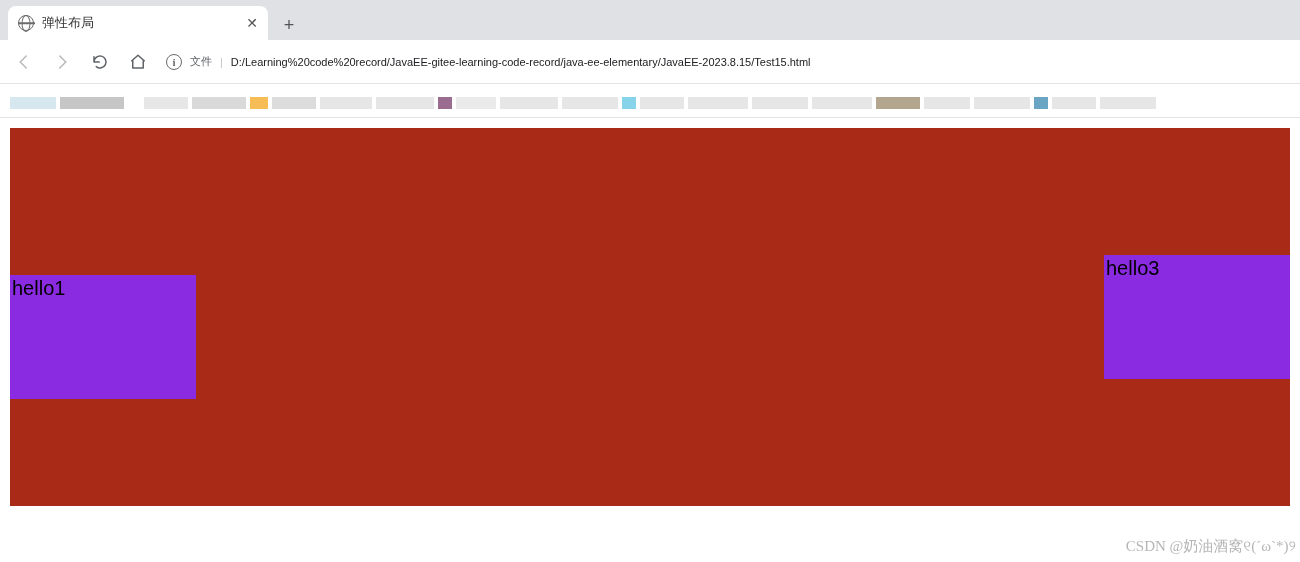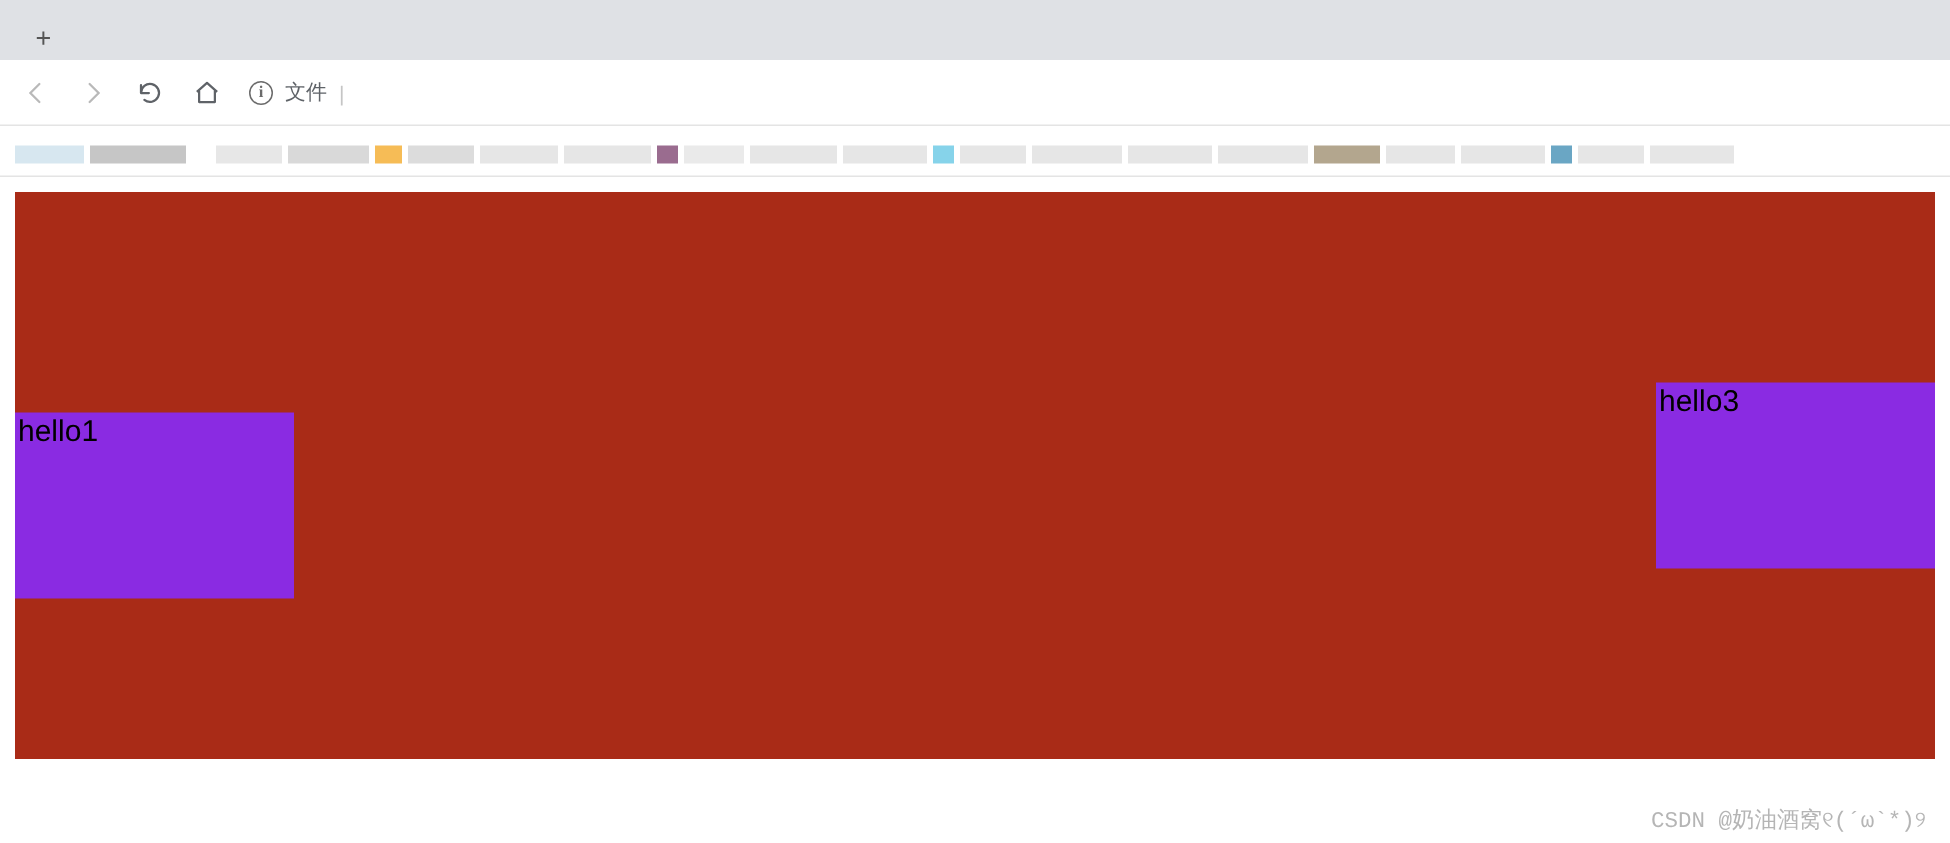--- a/index.html
+++ b/index.html
@@ -107,6 +107,11 @@
 <body>
 
 <div class="tabbar">
+  <div class="tab">
+    <span class="globe-icon"></span>
+    <span class="tab-title">弹性布局</span>
+    <span class="tab-close">✕</span>
+  </div>
   <div class="newtab">+</div>
 </div>
 

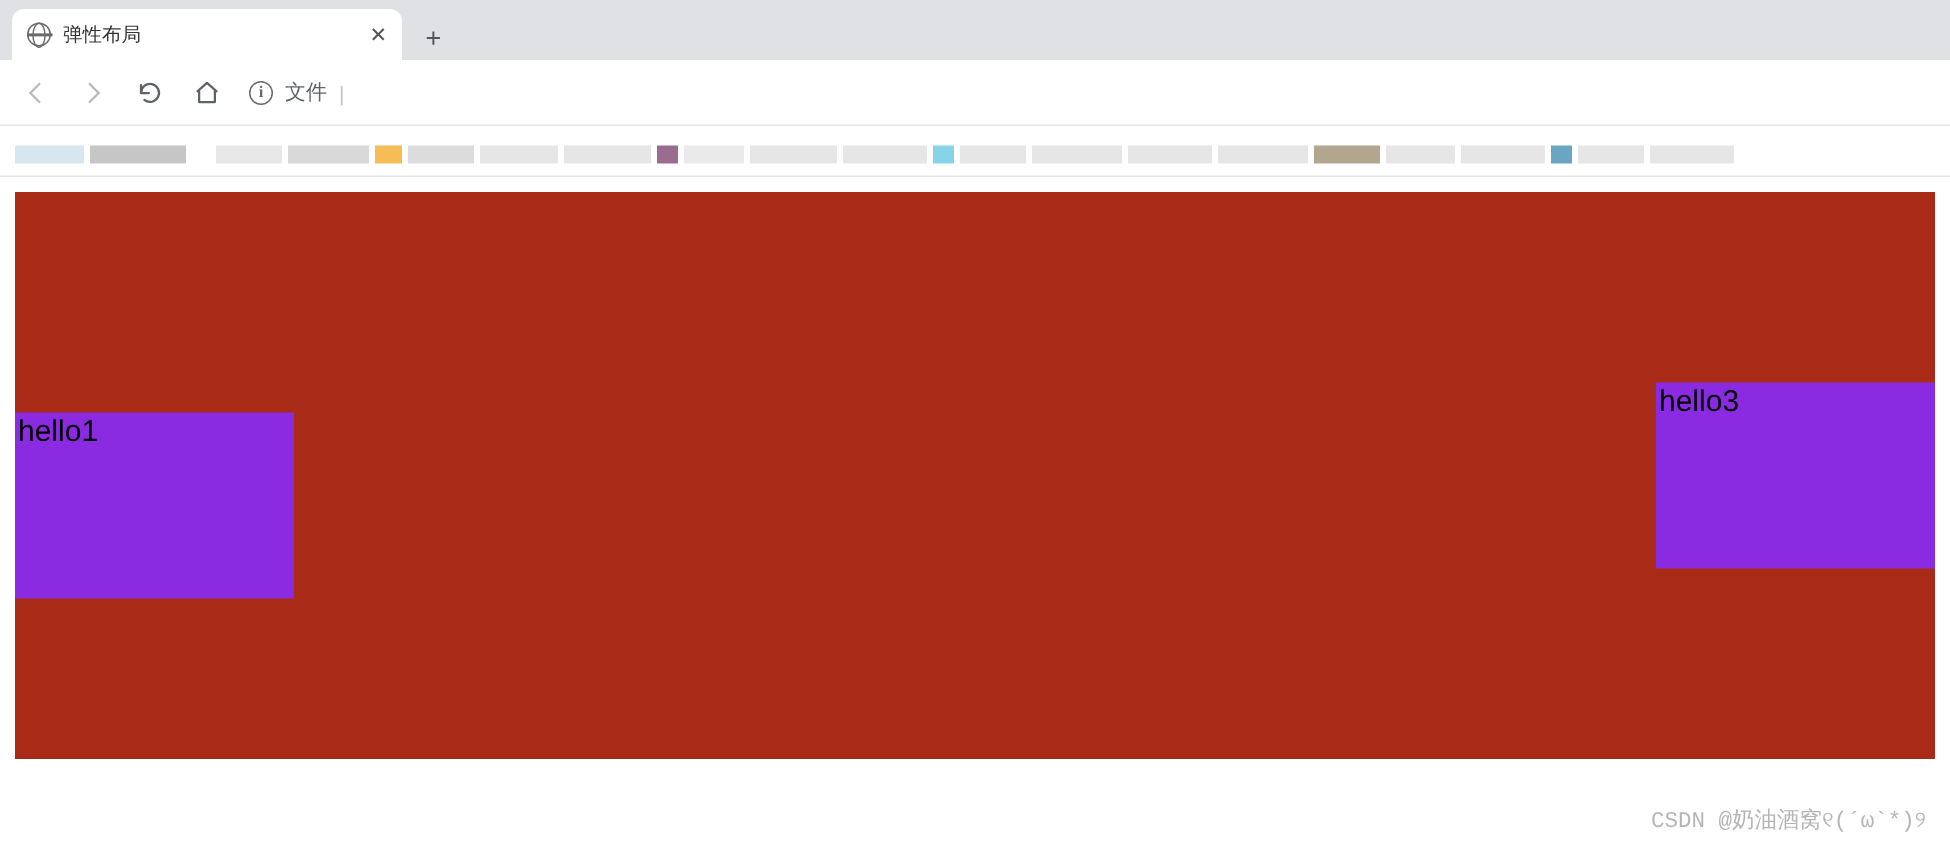--- a/index.html
+++ b/index.html
@@ -62,7 +62,7 @@
     .tbtn svg { width:18px;height:18px; }
     .addrbar {
       flex:1; display:flex; align-items:center; gap:8px; padding:0 6px;
-      color:#202124; font-size:14px;
+      color:#202124; font-size:11px;
     }
     .addr-prefix { color:#5f6368; }
     .addr-sep { color:#c5c5c5; }

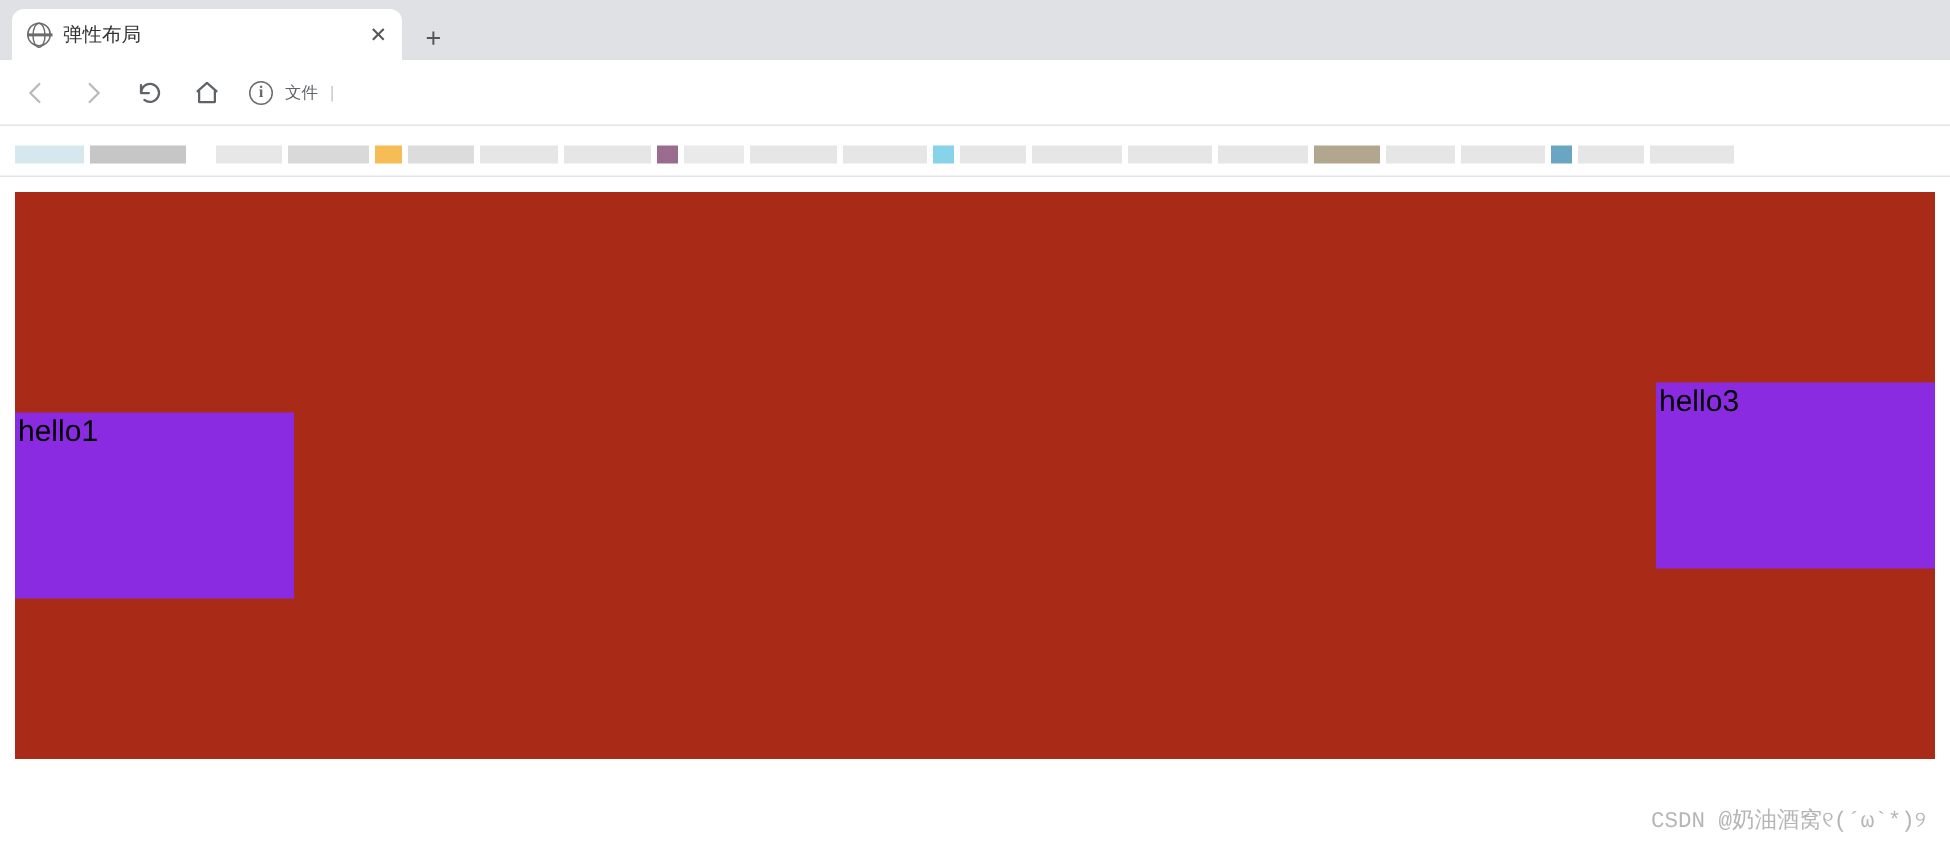--- a/index.html
+++ b/index.html
@@ -140,6 +140,7 @@
     <span class="info-icon"></span>
     <span class="addr-prefix">文件</span>
     <span class="addr-sep">|</span>
+    <span class="addr-url">D:/Learning%20code%20record/JavaEE-gitee-learning-code-record/java-ee-elementary/JavaEE-2023.8.15/Test15.html</span>
   </div>
 </div>
 

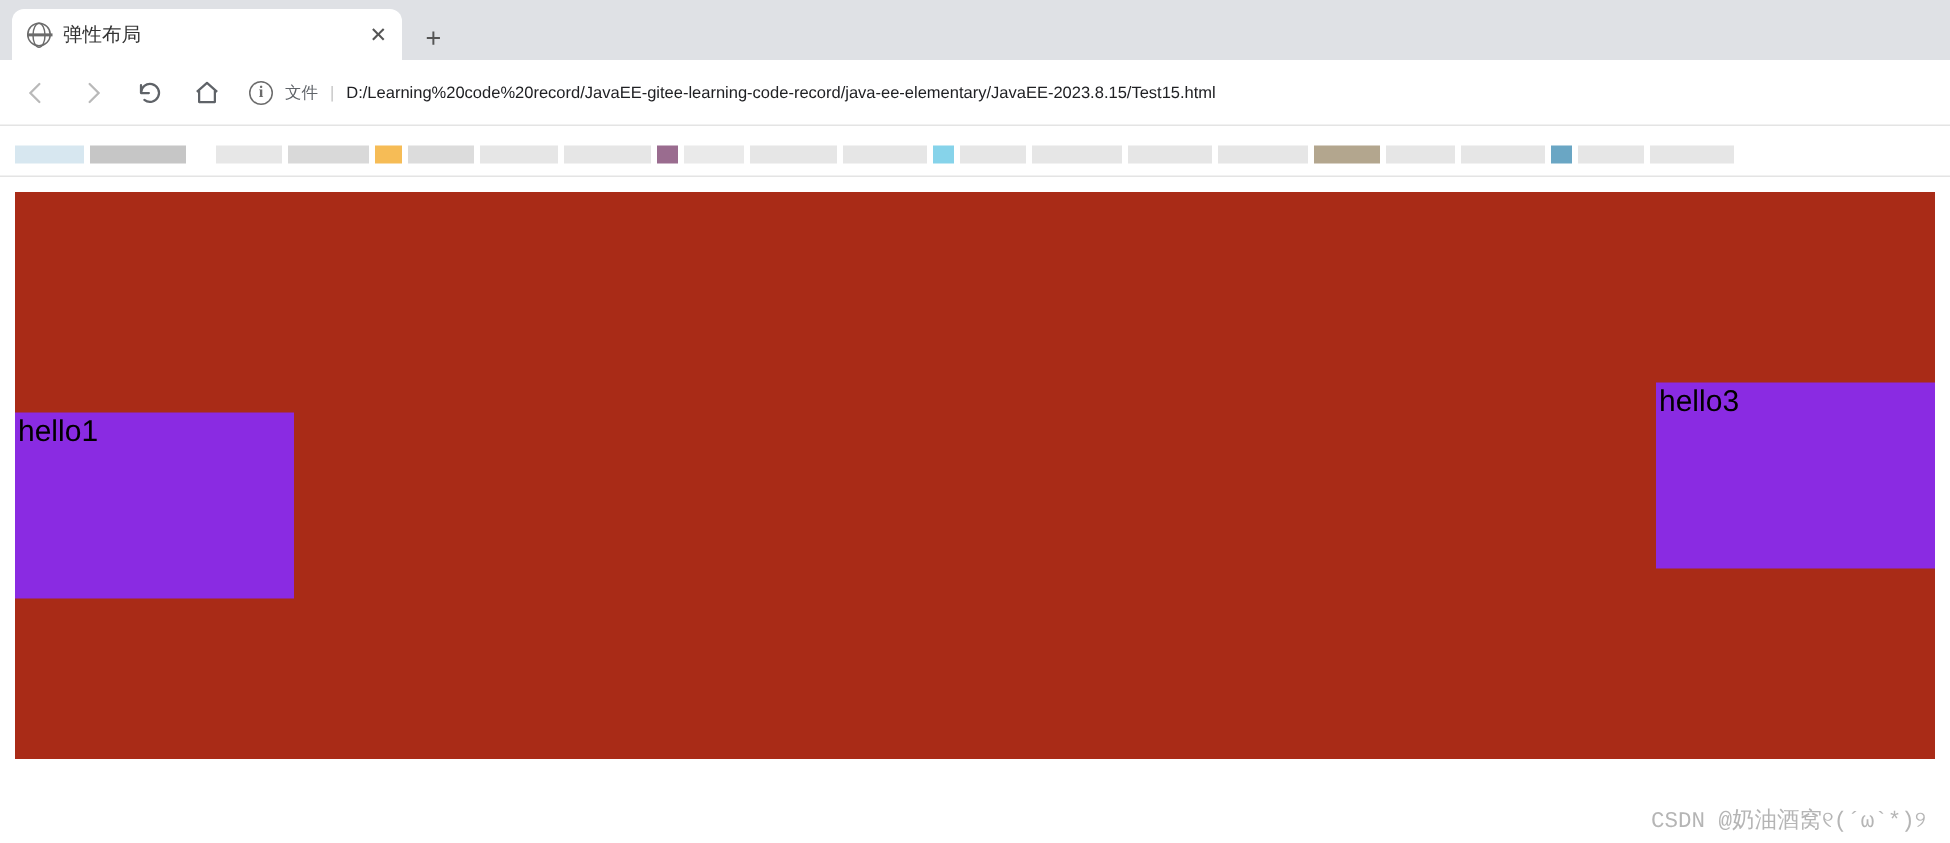--- a/index.html
+++ b/index.html
@@ -99,8 +99,8 @@
       padding:2px 2px;
     }
     .watermark{
-      position:absolute;right:16px;bottom:6px;color:rgba(120,120,120,.55);font-size:15px;
-      font-family:Liberation Mono, monospace;
+      position:absolute;right:4px;bottom:6px;color:rgba(120,120,120,.55);font-size:15px;
+      font-family:Liberation Serif, serif;
     }
   </style>
 </head>

